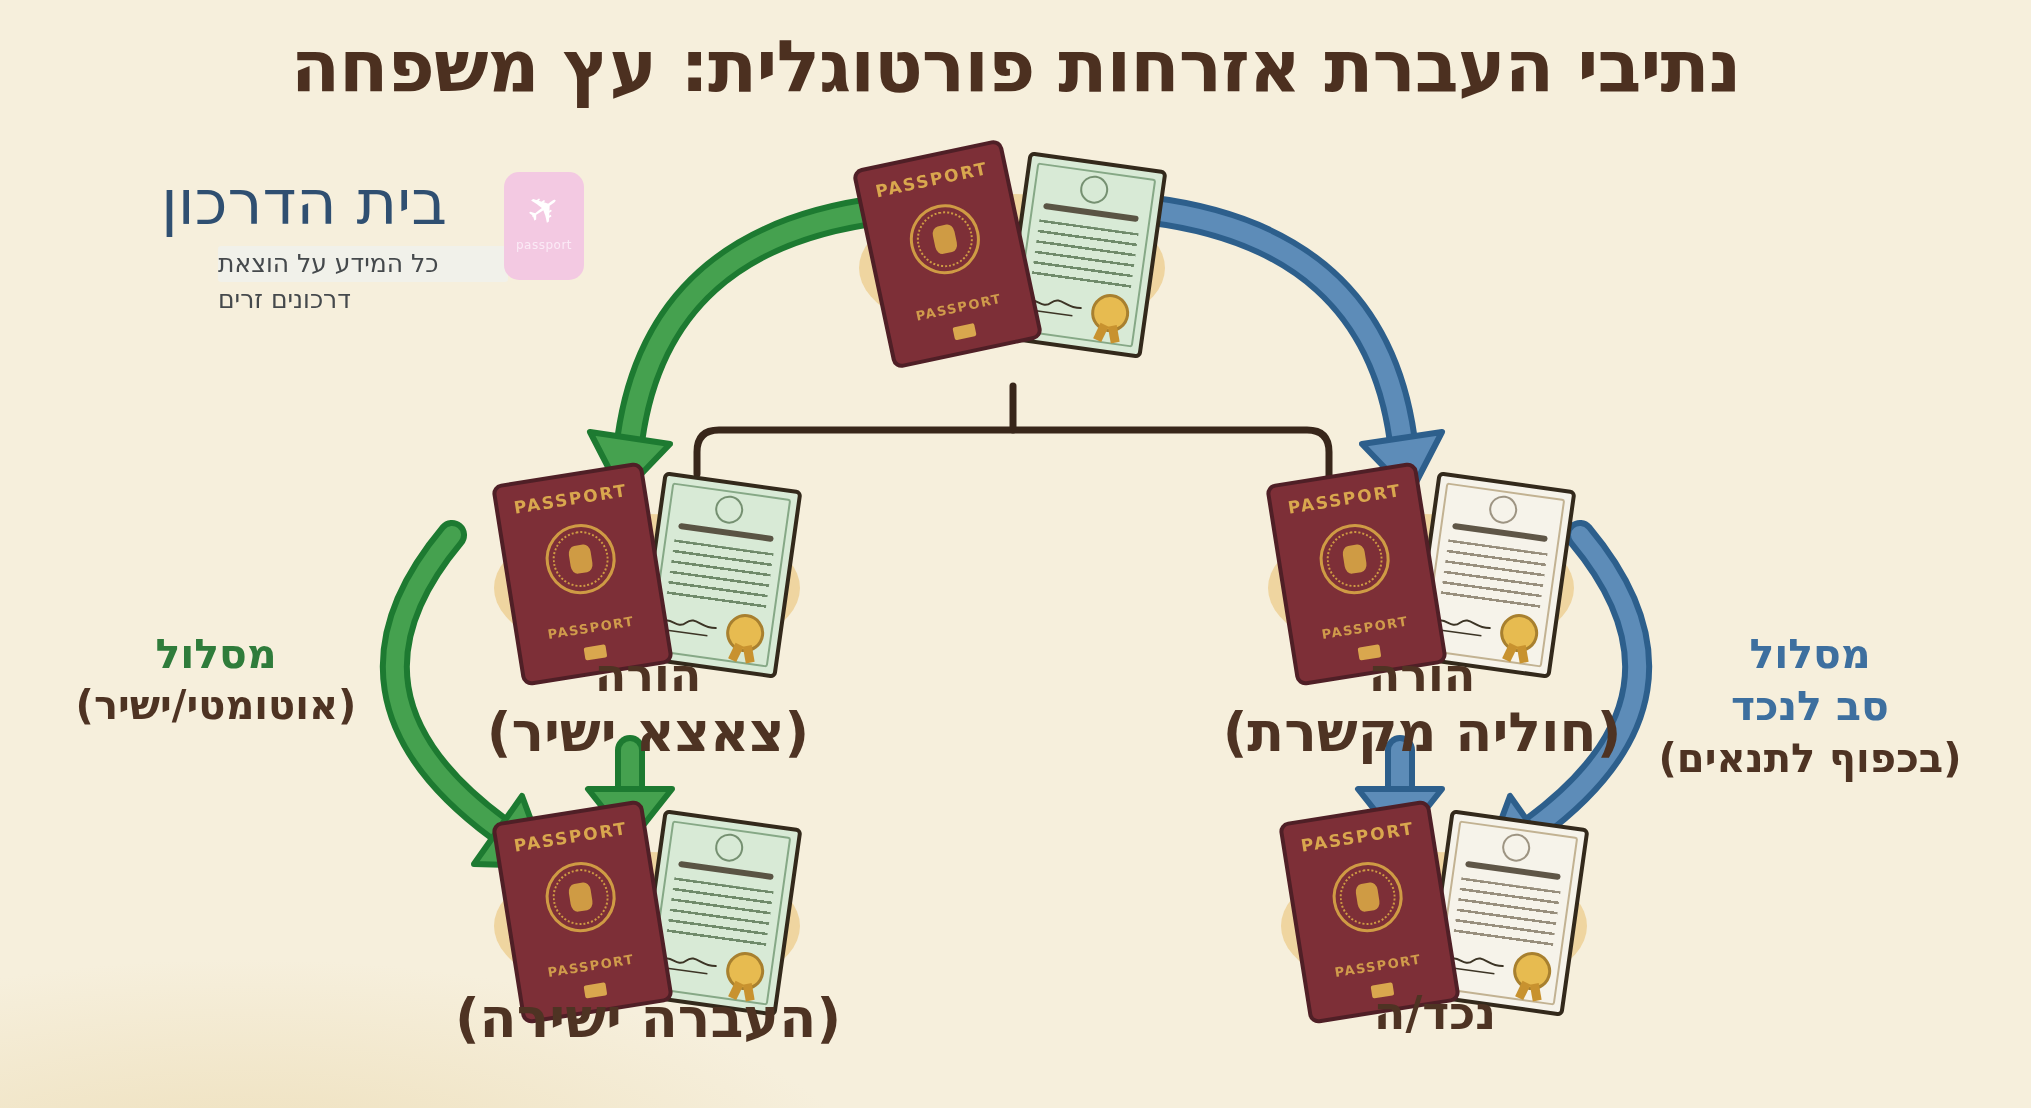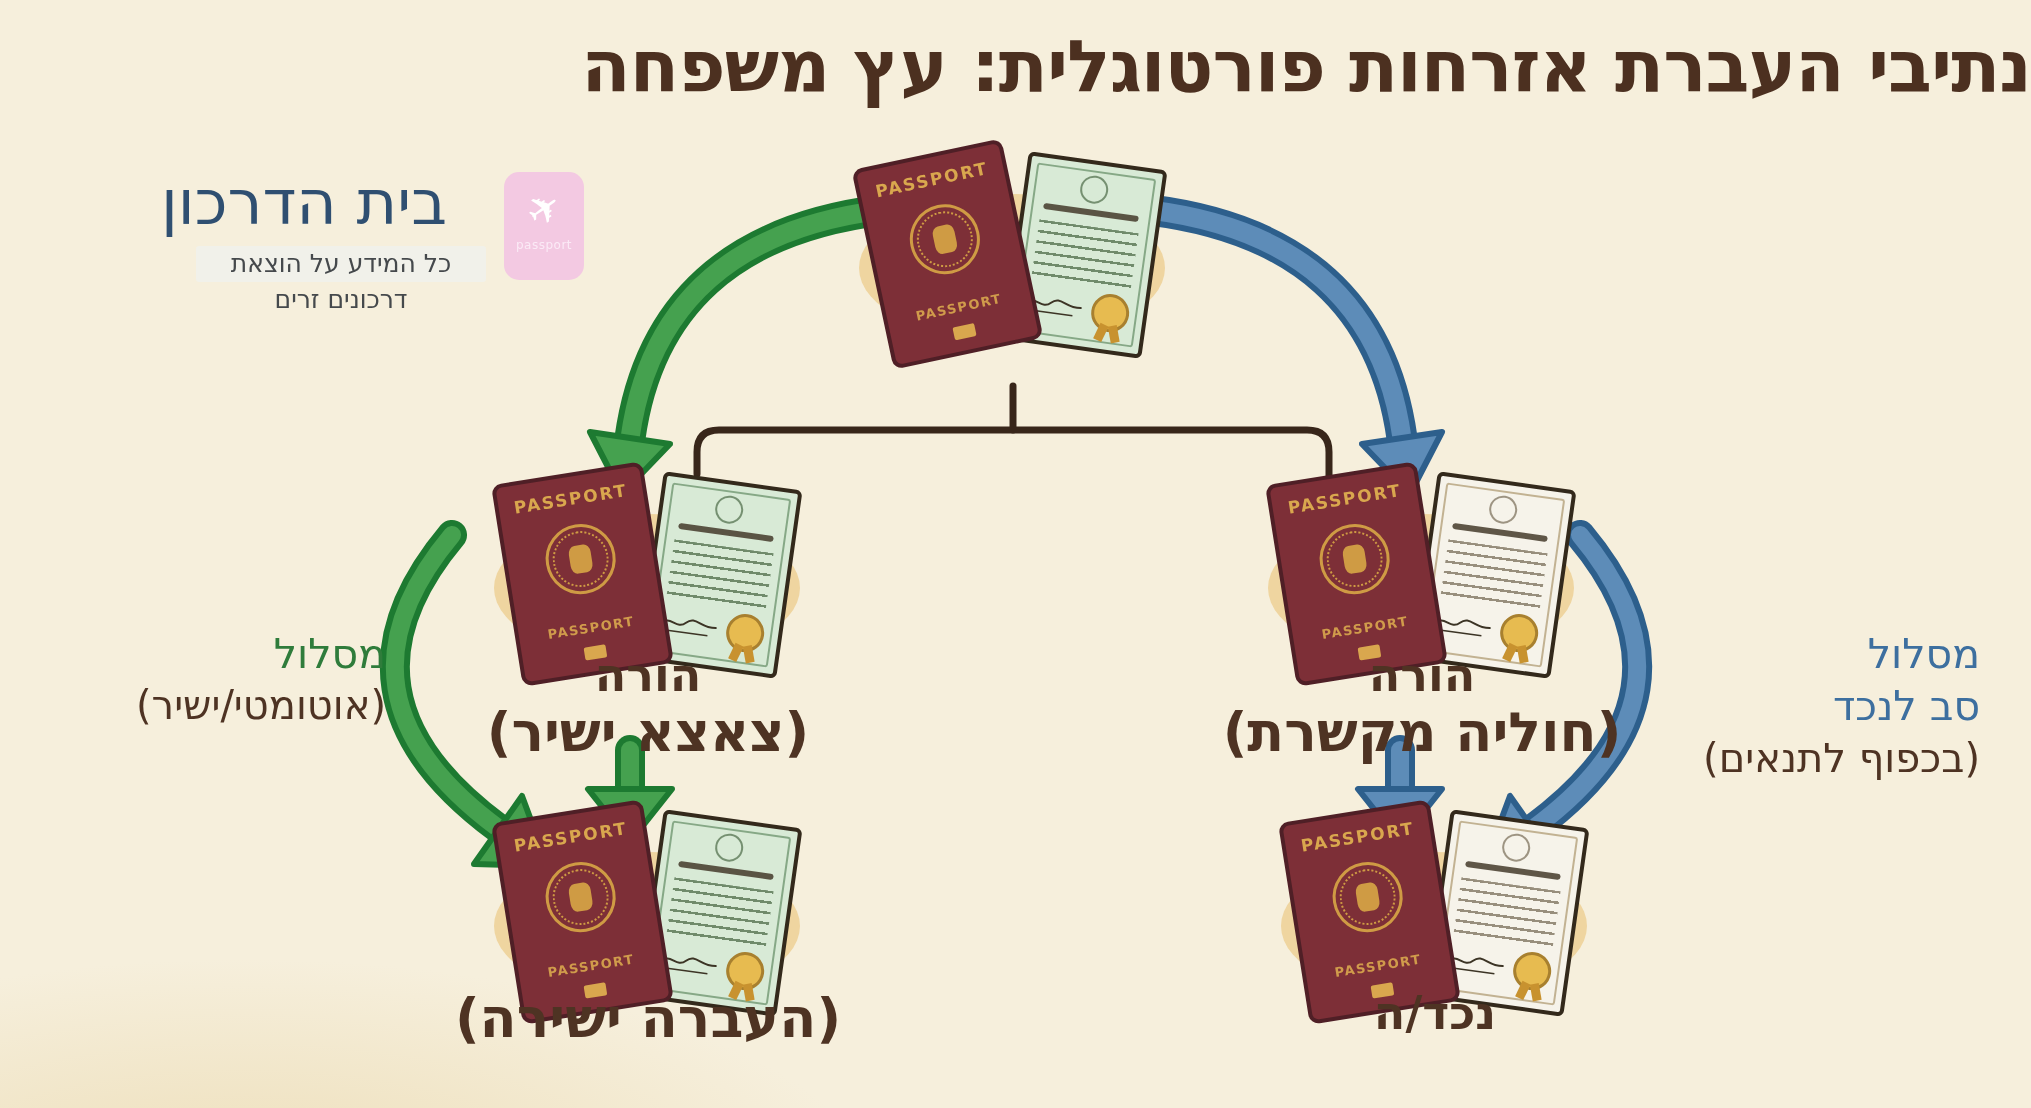--- a/index.html
+++ b/index.html
@@ -12,7 +12,7 @@
   }
   
   .main-title{
-    position:absolute;top:24px;left:0;width:100%;
+    position:absolute;top:24px;left:0;width:100%;text-align:center;
     font-size:72px;font-weight:800;color:#4c3020;letter-spacing:-1px;
     direction:rtl;
   }

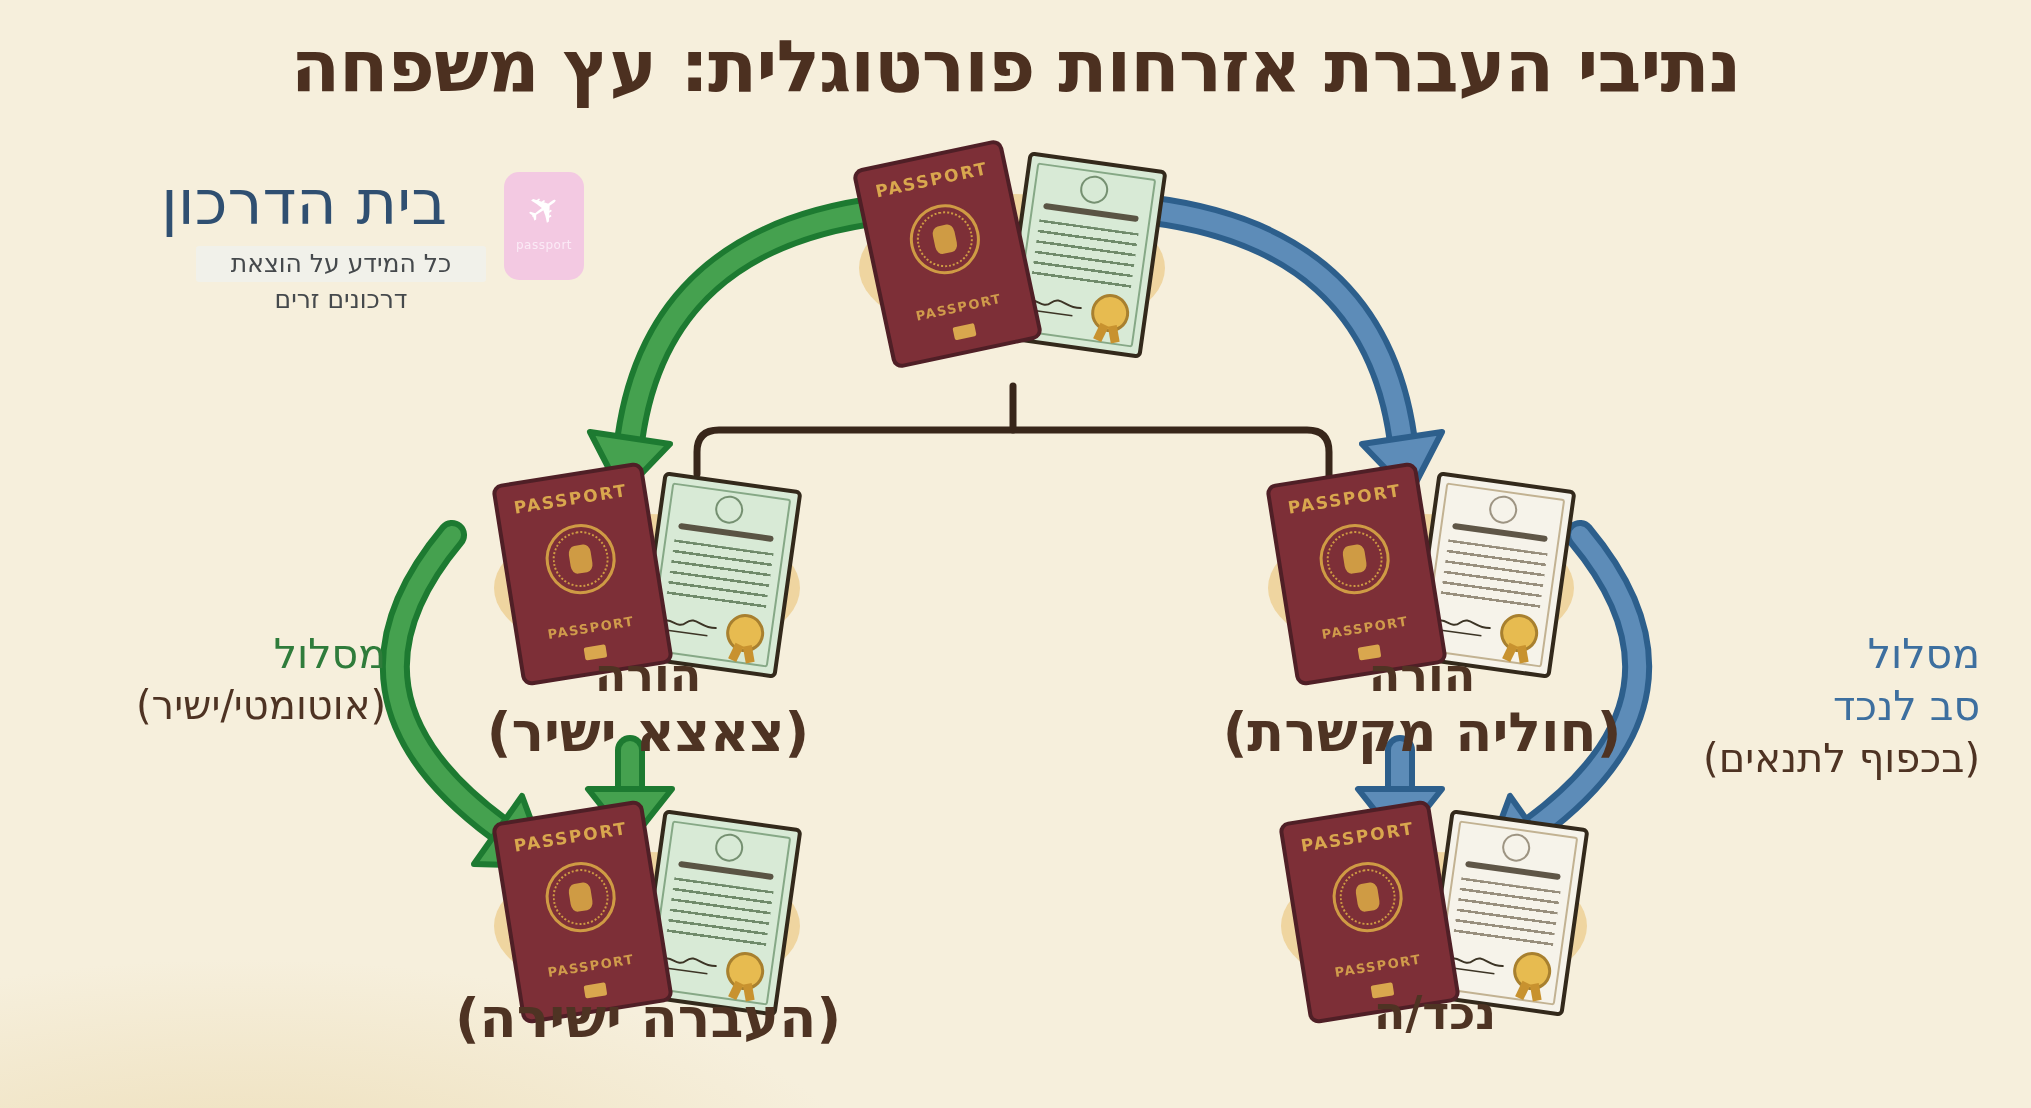--- a/index.html
+++ b/index.html
@@ -23,9 +23,9 @@
     font-size:62px;font-weight:400;color:#2f4f71;direction:rtl;line-height:1;
   }
   .logo-tagline{
-    position:absolute;left:86px;top:106px;width:290px;height:36px;
+    position:absolute;left:108px;top:106px;width:290px;height:36px;
     background:#f1f1ea;border-radius:3px;
-    font-size:25px;color:#45494c;direction:rtl;text-align:center;line-height:36px;
+    font-size:25px;color:#45494c;direction:rtl;text-align:left;line-height:36px;
   }
   .logo-icon{
     position:absolute;left:394px;top:32px;width:80px;height:108px;

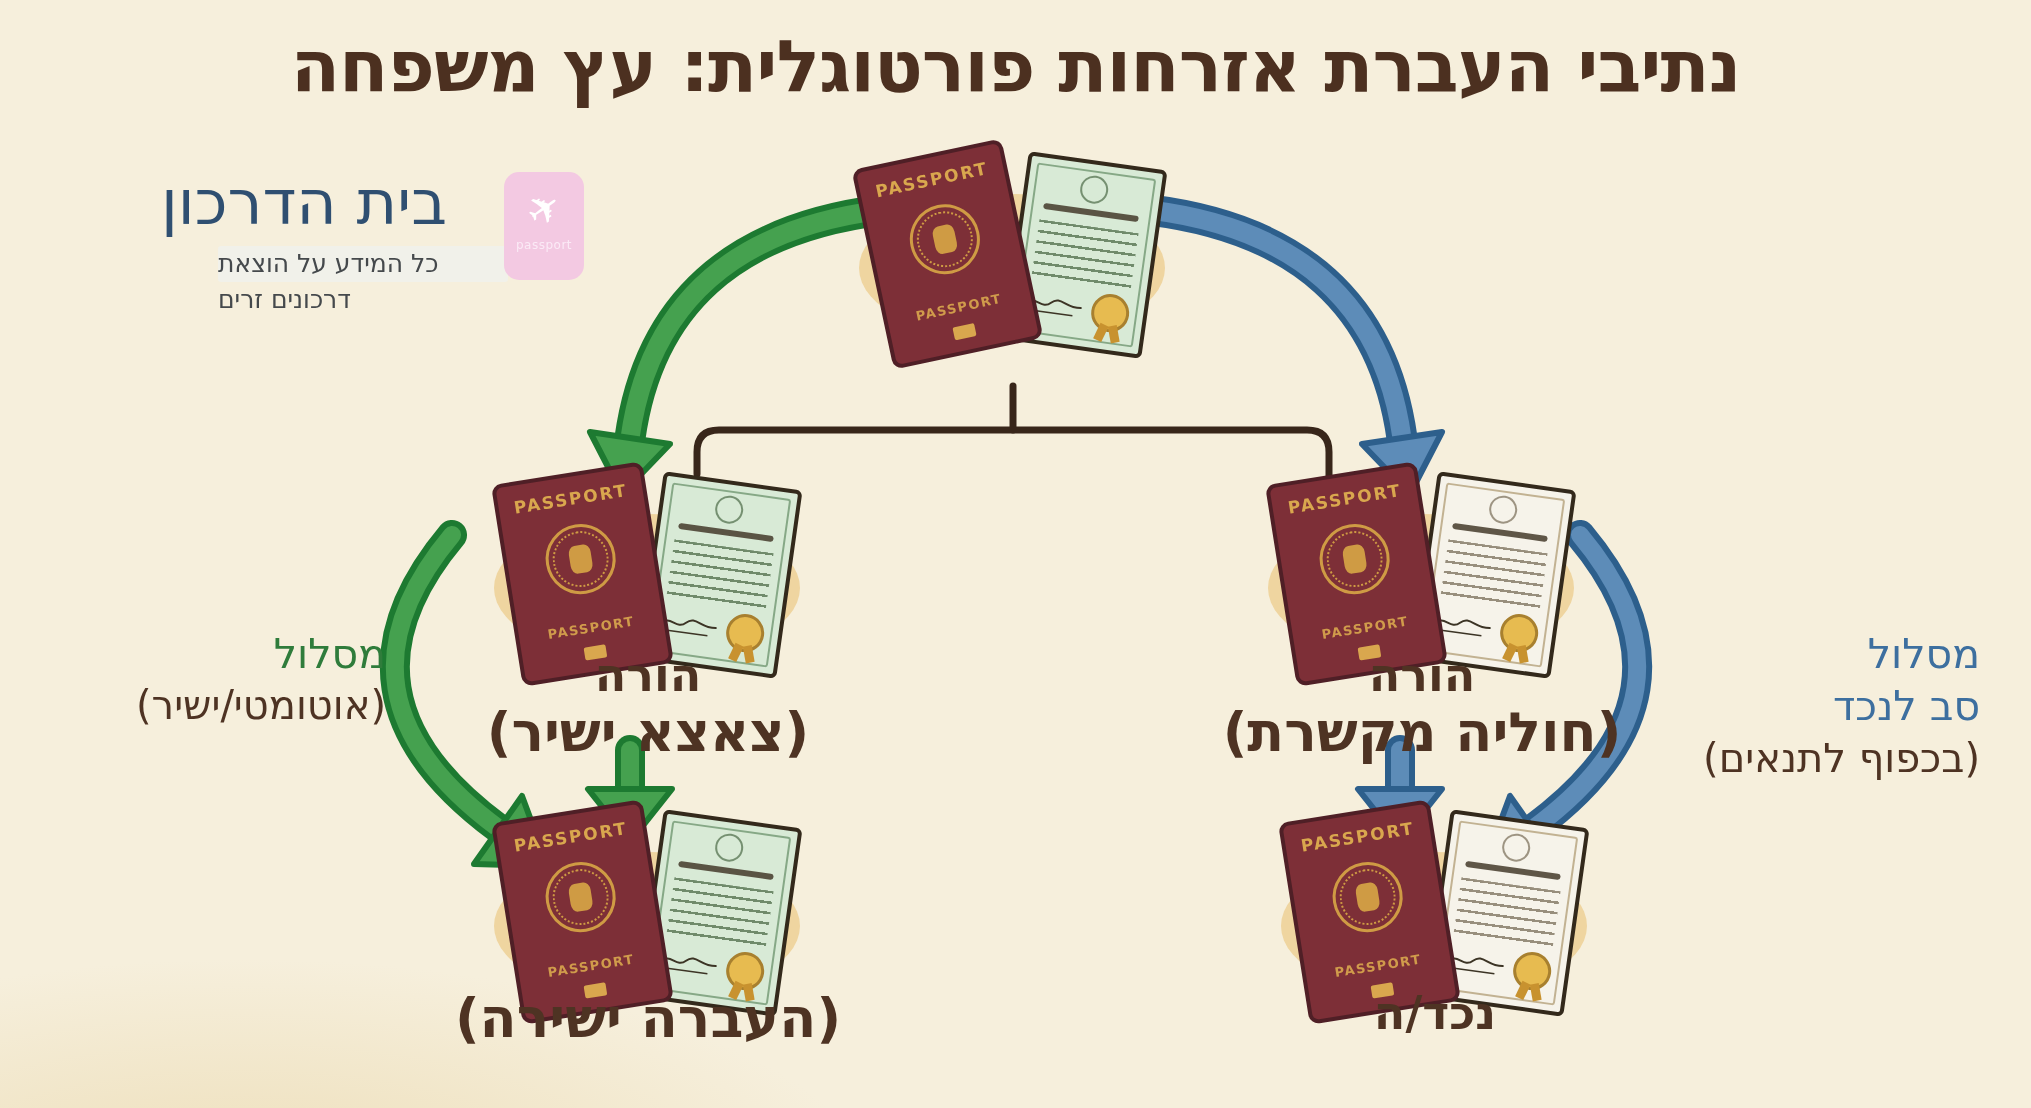--- a/index.html
+++ b/index.html
@@ -115,8 +115,8 @@
   .nl-sub{font-size:54px;font-weight:800;line-height:1.15;white-space:nowrap;}
   
   .path-label{
-    position:absolute;width:340px;text-align:right;direction:rtl;z-index:2;
-    font-weight:400;line-height:1.28;
+    position:absolute;width:340px;text-align:center;direction:rtl;z-index:2;
+    font-weight:700;line-height:1.28;
   }
   .path-label .accent-green{color:#2f7c3b;font-size:41px;}
   .path-label .accent-blue{color:#3d6f9f;font-size:41px;}

